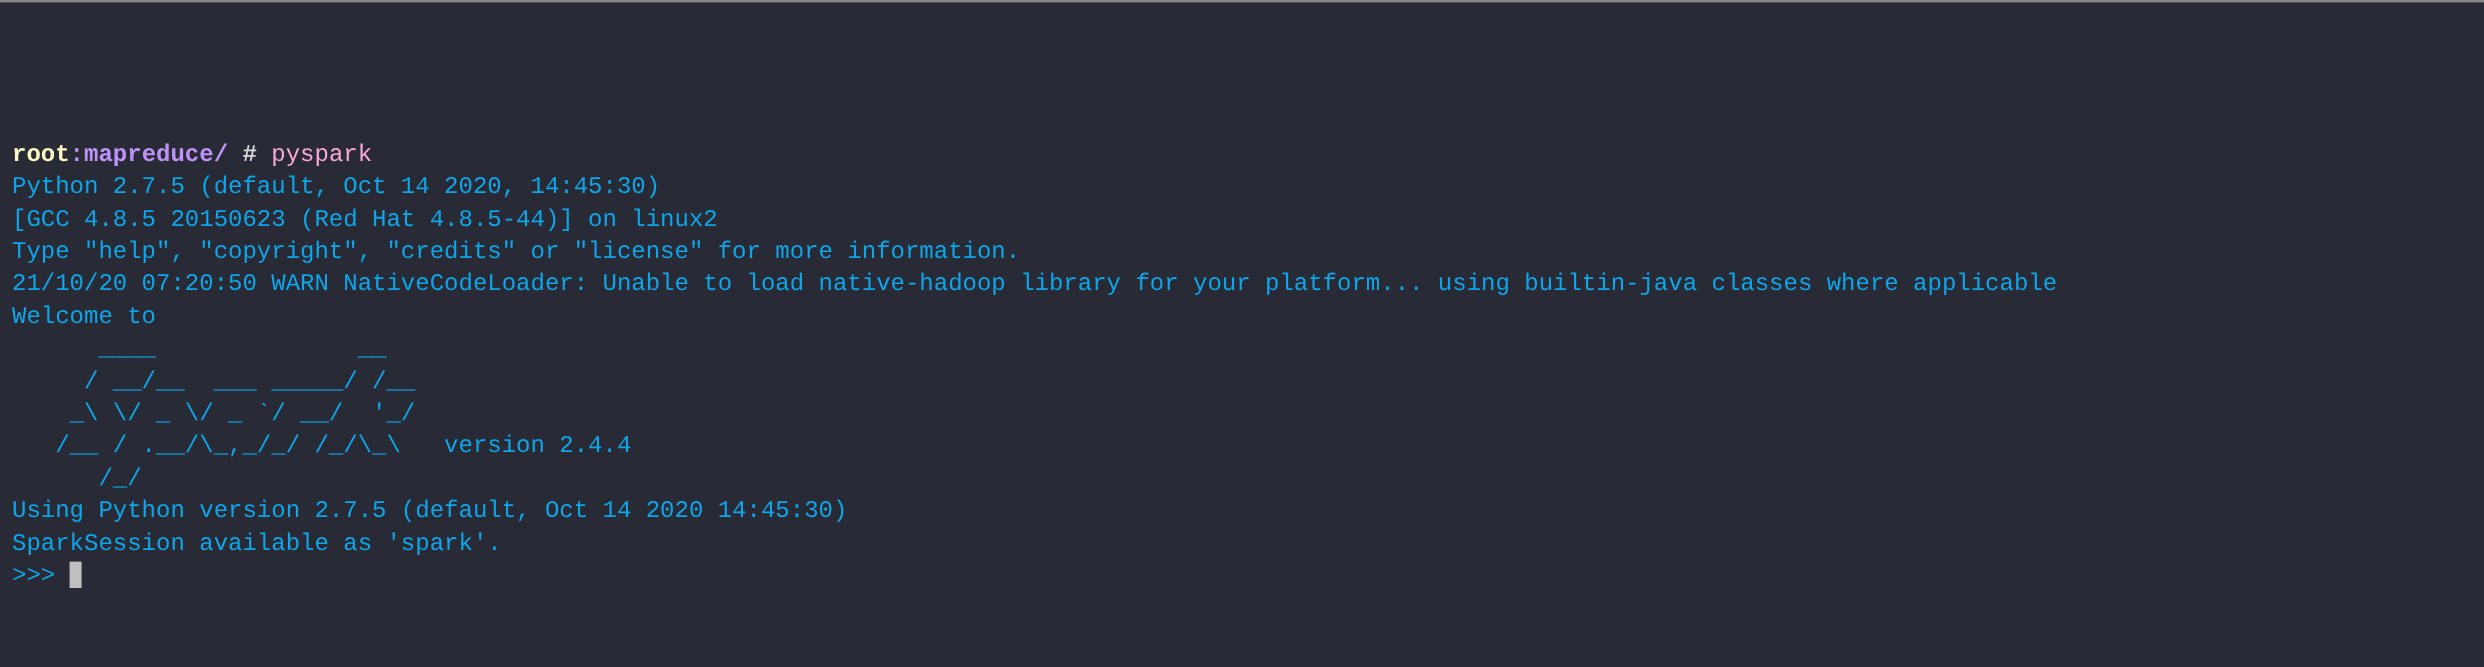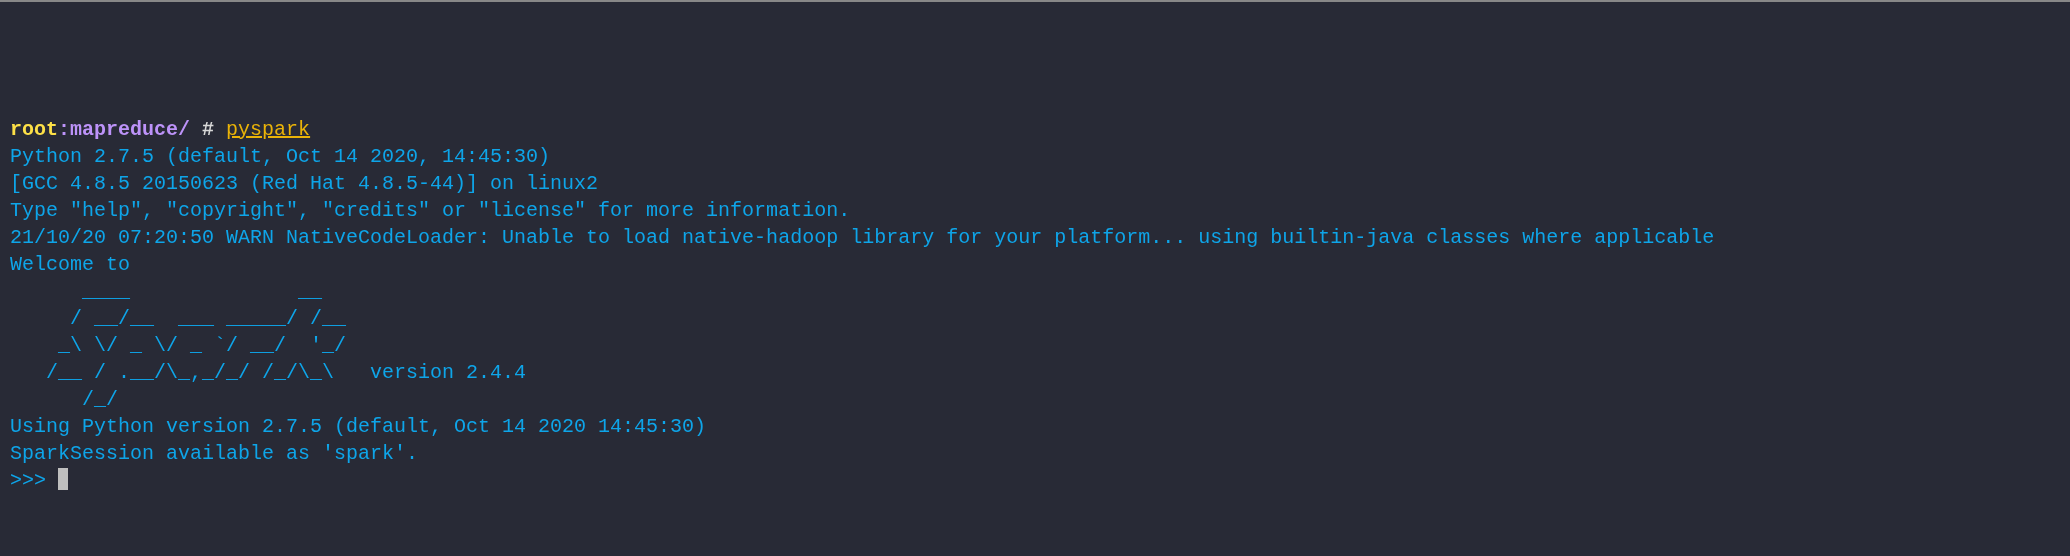--- a/index.html
+++ b/index.html
@@ -18,7 +18,7 @@
       border-top: 2px solid #888;
     }
     .prompt-user {
-      color: #fde047;
+      color: #fef9c3;
       font-weight: bold;
     }
     .prompt-path {

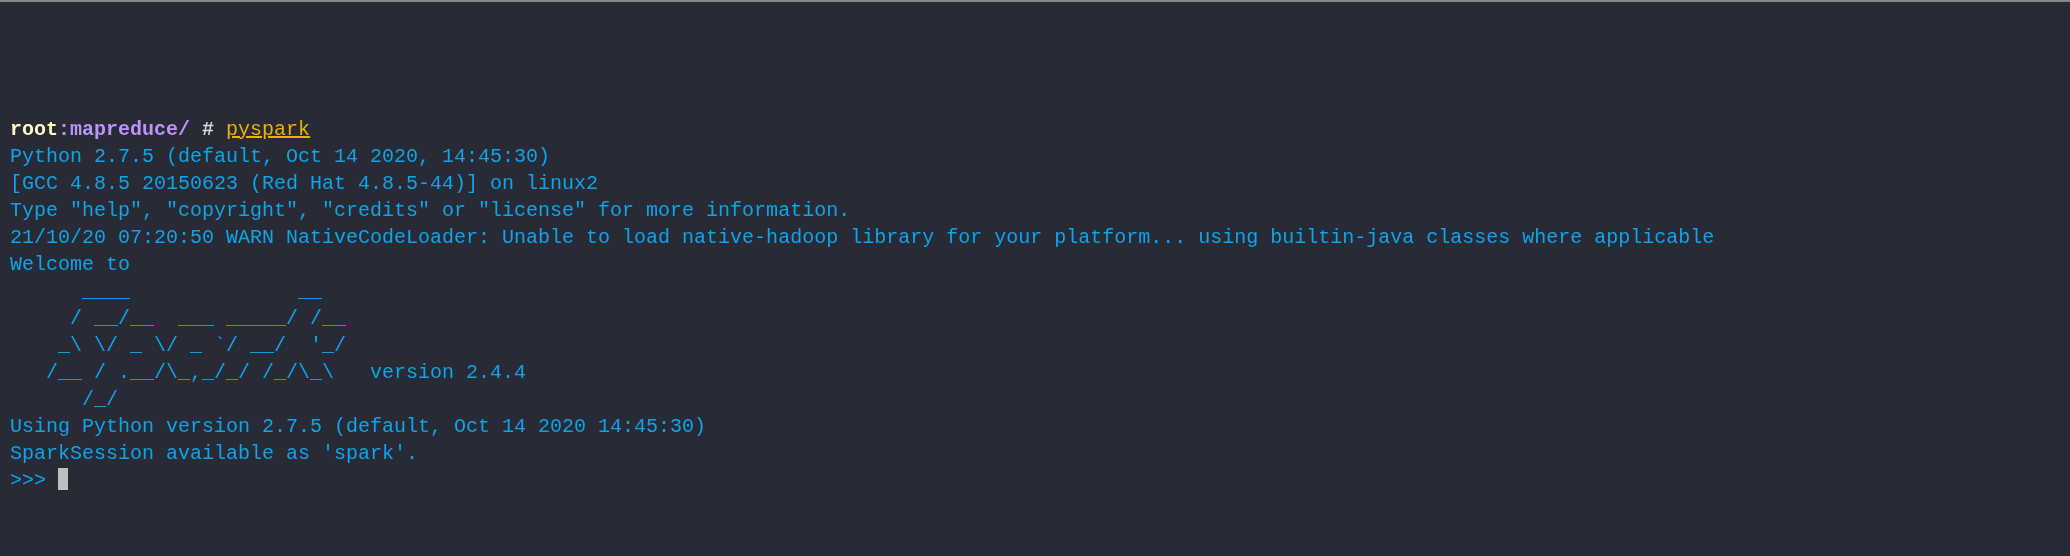--- a/index.html
+++ b/index.html
@@ -30,8 +30,7 @@
       font-weight: bold;
     }
     .command {
-      color: #eab308;
-      text-decoration: underline;
+      color: #f9a8d4;
     }
     .output {
       color: #0ea5e9;

